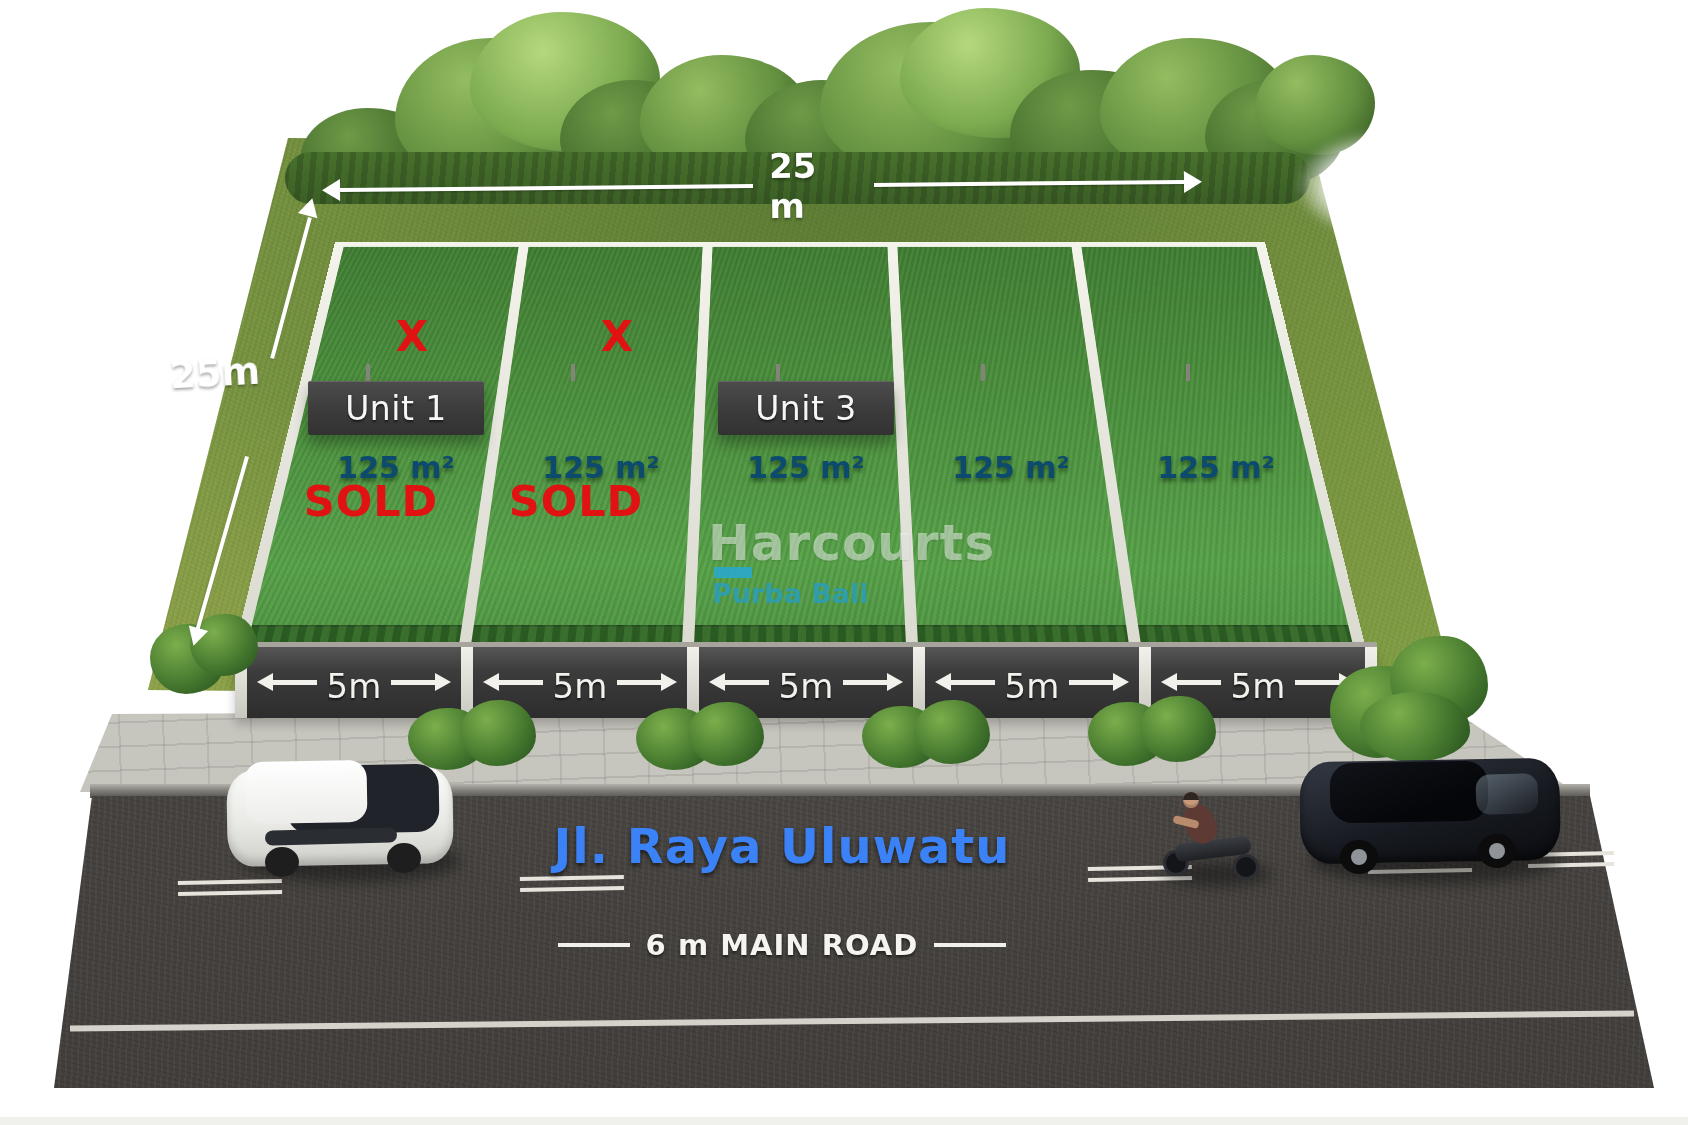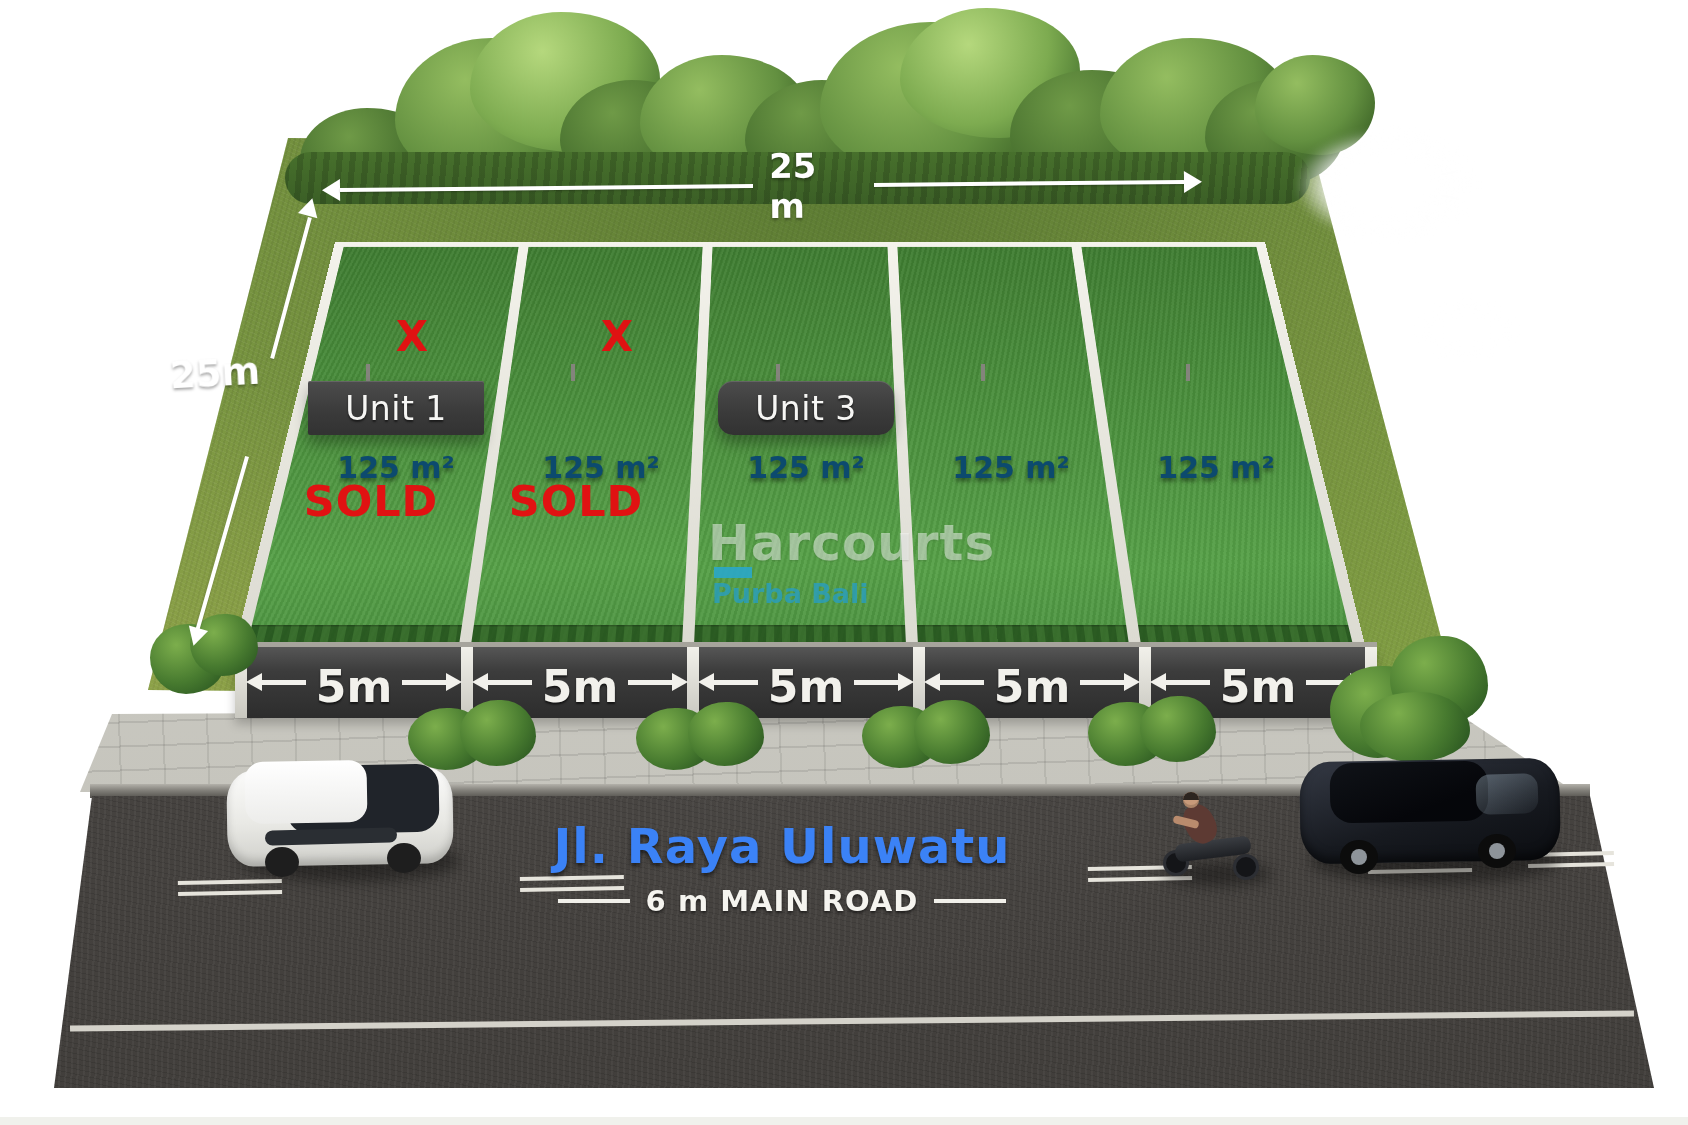--- a/index.html
+++ b/index.html
@@ -380,7 +380,7 @@
   <div class="sold" style="left:576px; top:476px;">SOLD</div>
 
   <div class="stick" style="left:776px; top:364px;"></div>
-  <div class="sign" style="left:806px; top:381px;border-radius:15px;">
+  <div class="sign" style="left:806px; top:381px;">
     <span>Unit 3</span>
   </div>
   <div class="area" style="left:806px; top:450px;">125 m²</div>

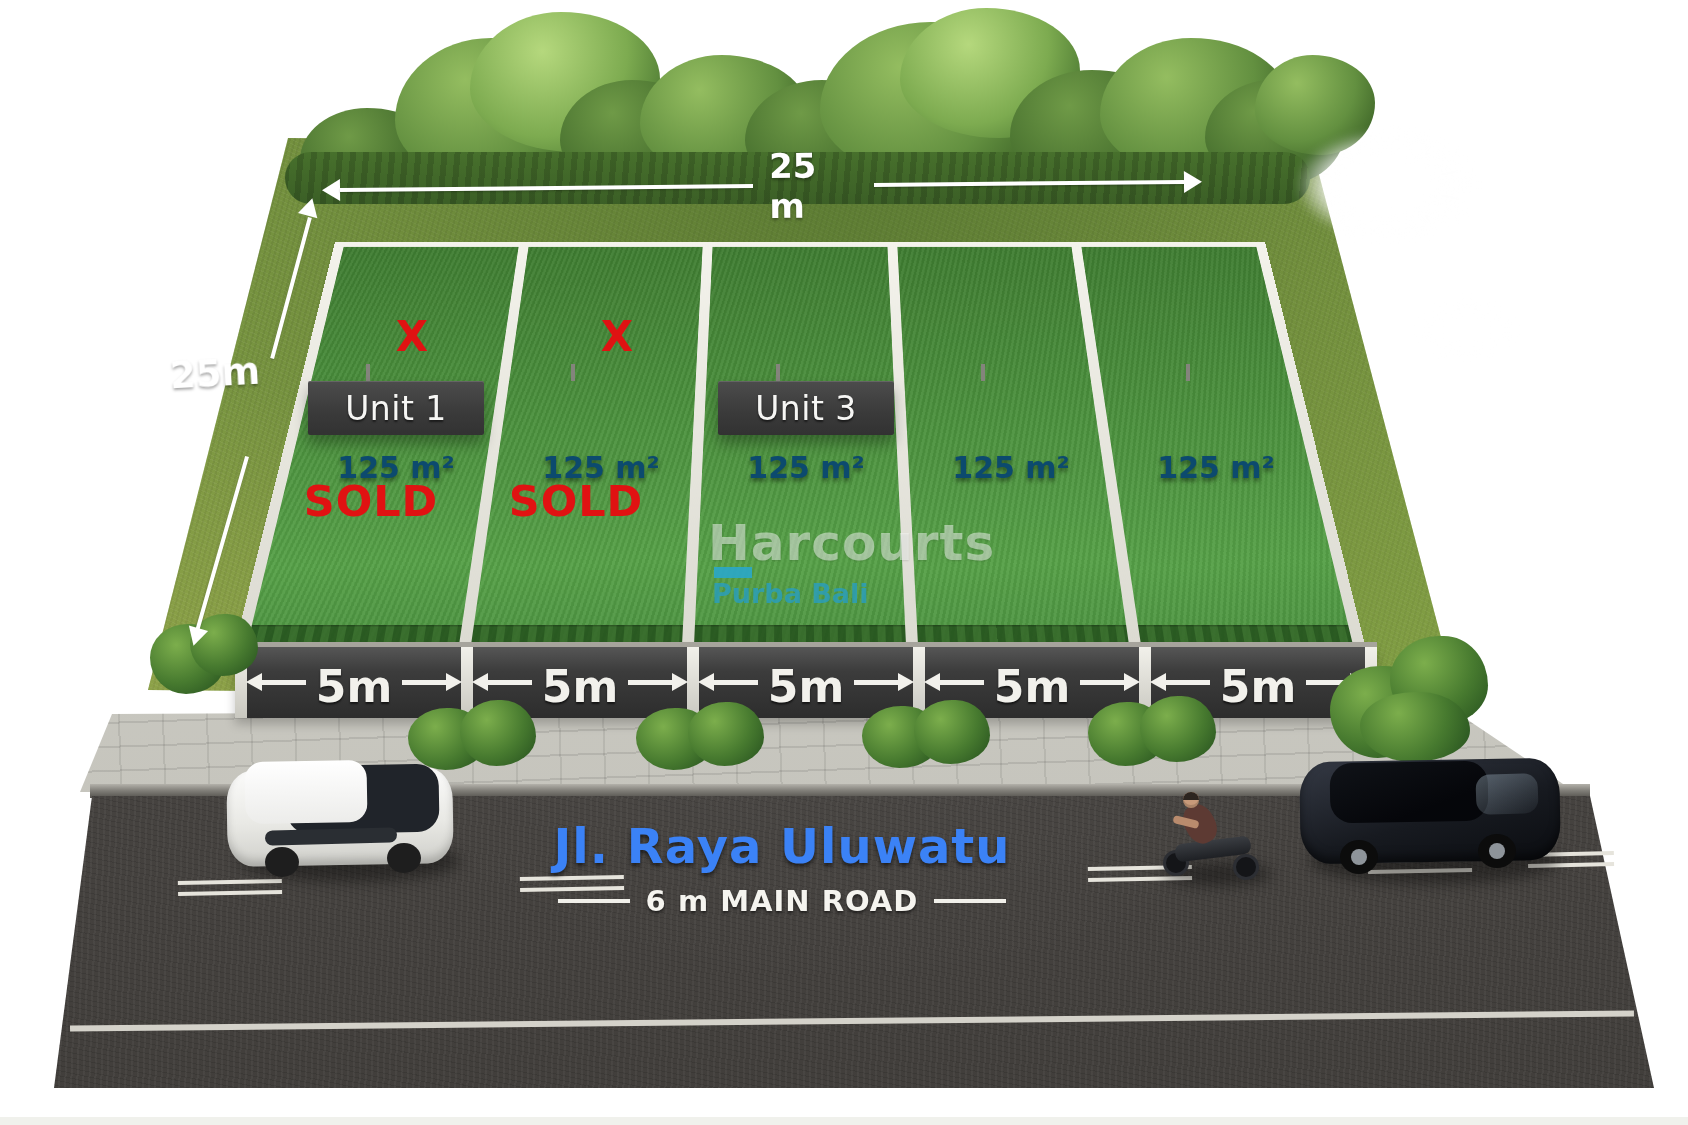--- a/index.html
+++ b/index.html
@@ -81,7 +81,7 @@
     flex:1; display:flex; align-items:center; justify-content:center; gap:10px;
     background:linear-gradient(180deg,#575757 0%, #3c3c3c 35%, #2d2d2d 100%);
   }
-  .wseg .lbl{ color:#f2f1ec; font-size:44px; font-weight:bold; text-shadow:0 2px 2px rgba(0,0,0,.6);margin-top:8px; }
+  .wseg .lbl{ color:#f2f1ec; font-size:34px; font-weight:normal; text-shadow:0 2px 2px rgba(0,0,0,.6);margin-top:8px; }
   .arr{ position:relative; width:44px; height:5px; background:#f2f1ec; }
   .arr.l::before{ content:""; position:absolute; left:-16px; top:-7px;
     border:9px solid transparent; border-right:16px solid #f2f1ec; border-left:none; }

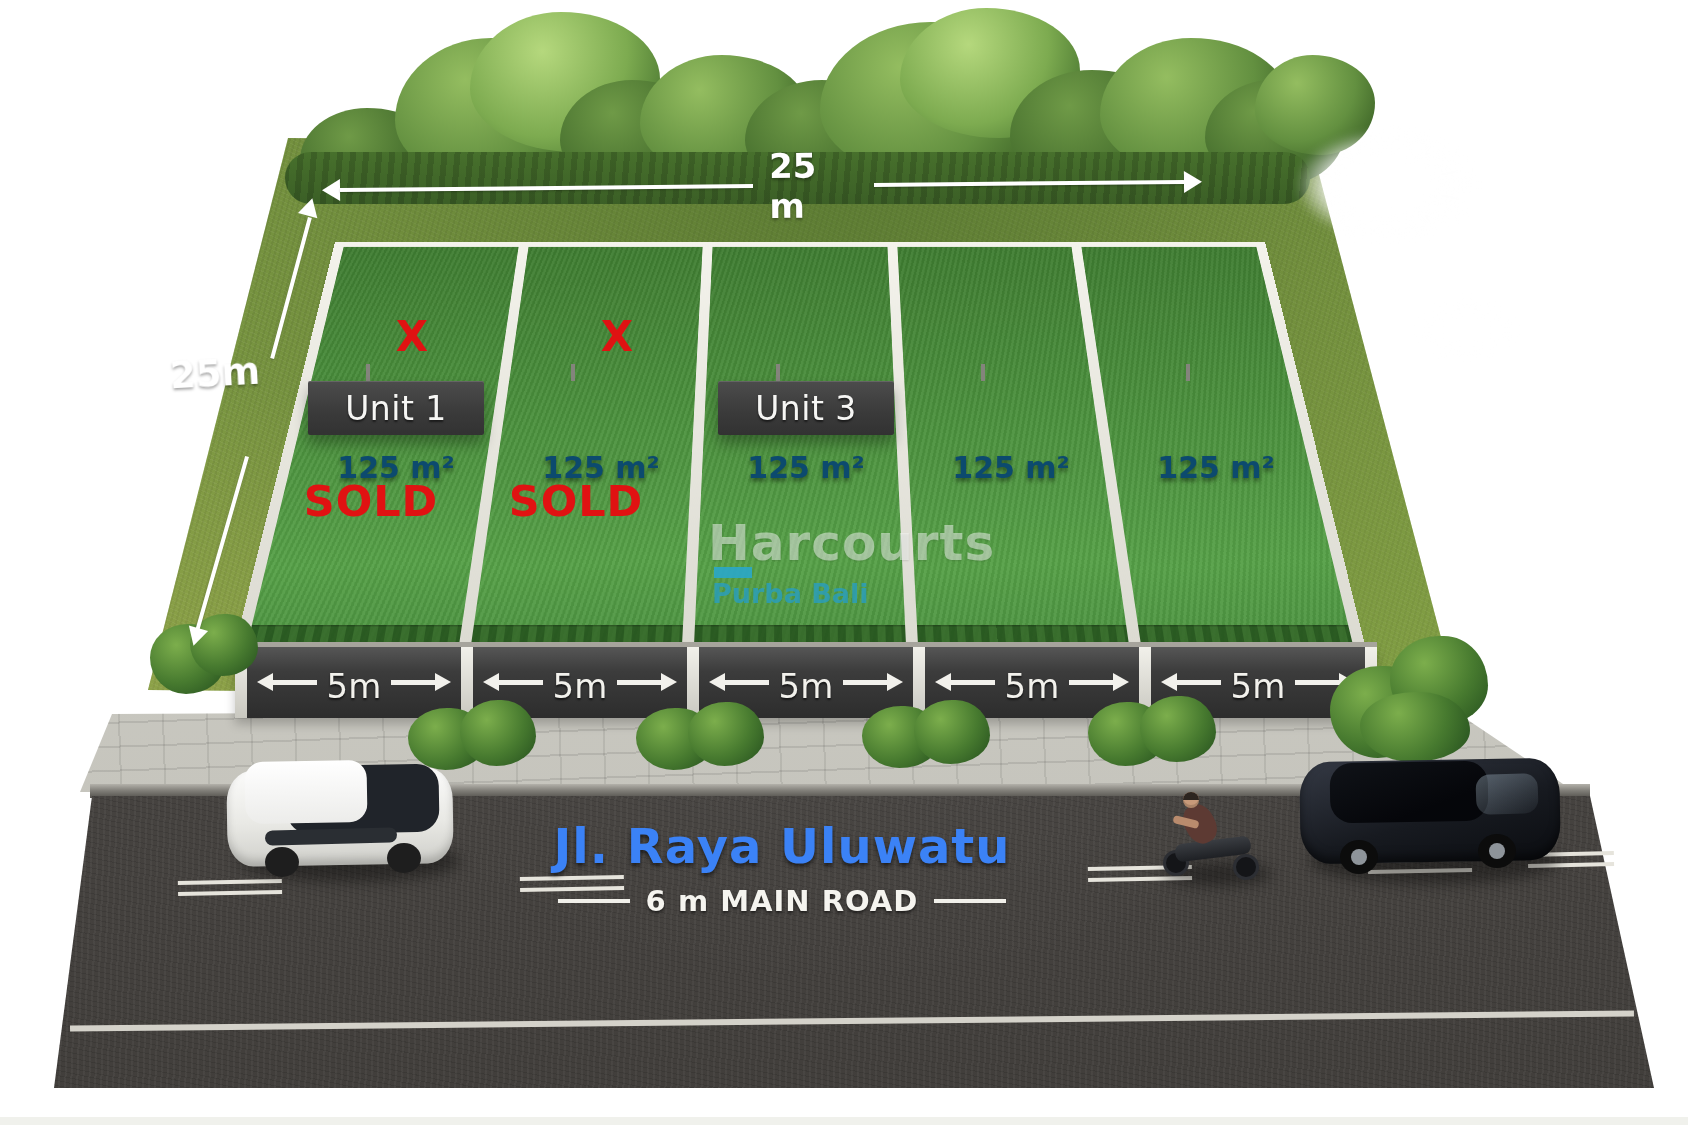--- a/index.html
+++ b/index.html
@@ -129,7 +129,7 @@
     text-shadow:0 3px 4px rgba(0,0,0,.55); z-index:12;
   }
   .roadspec{
-    position:absolute; left:432px; top:884px; width:700px; display:flex;
+    position:absolute; left:432px; top:928px; width:700px; display:flex;
     align-items:center; justify-content:center; gap:16px; z-index:12;
   }
   .roadspec .dash{ width:72px; height:4px; background:#f1f0ea; }

